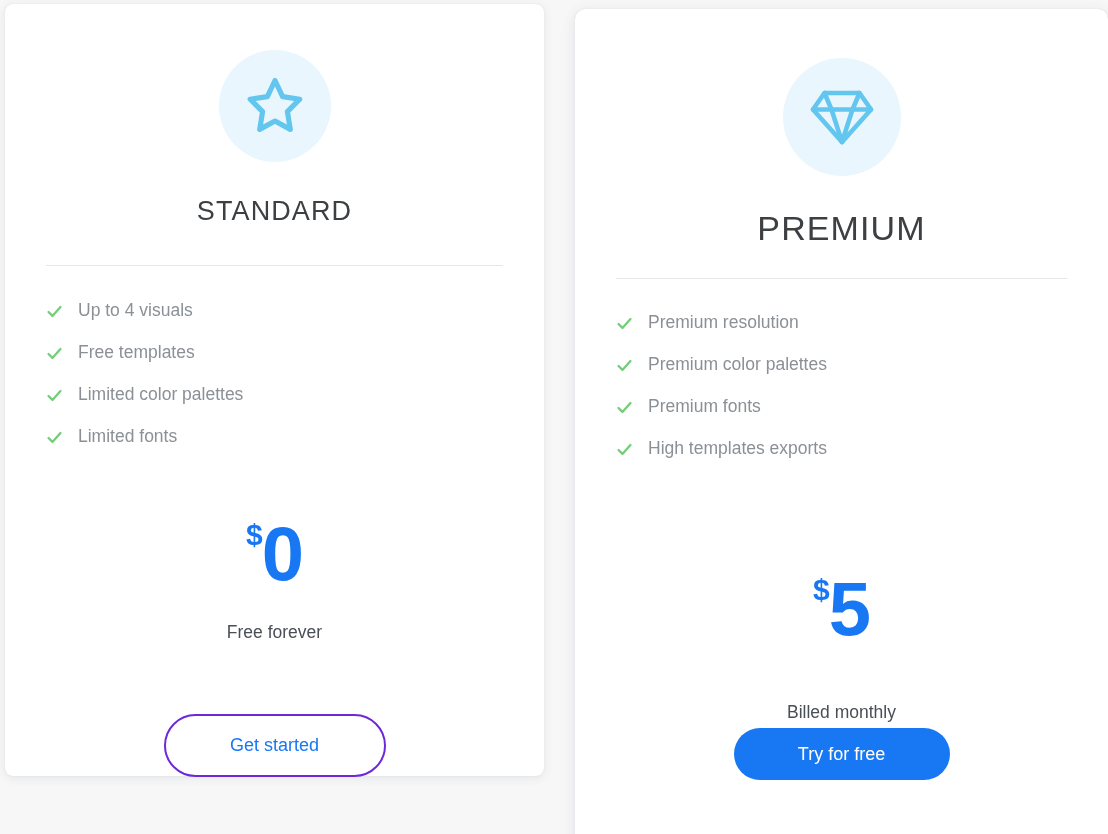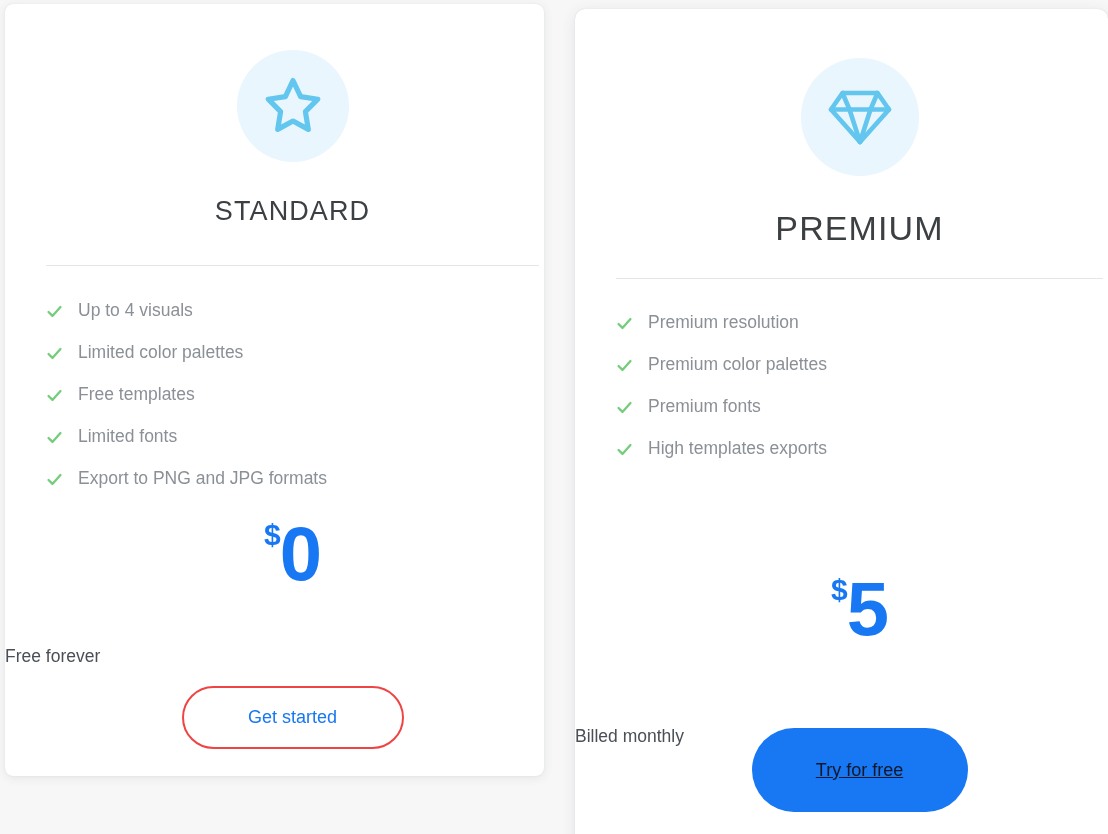--- a/index.html
+++ b/index.html
@@ -50,7 +50,6 @@
     position: relative;
     width: 100%;
     height: 100%;
-    padding-left: 36px;
   }
 
   

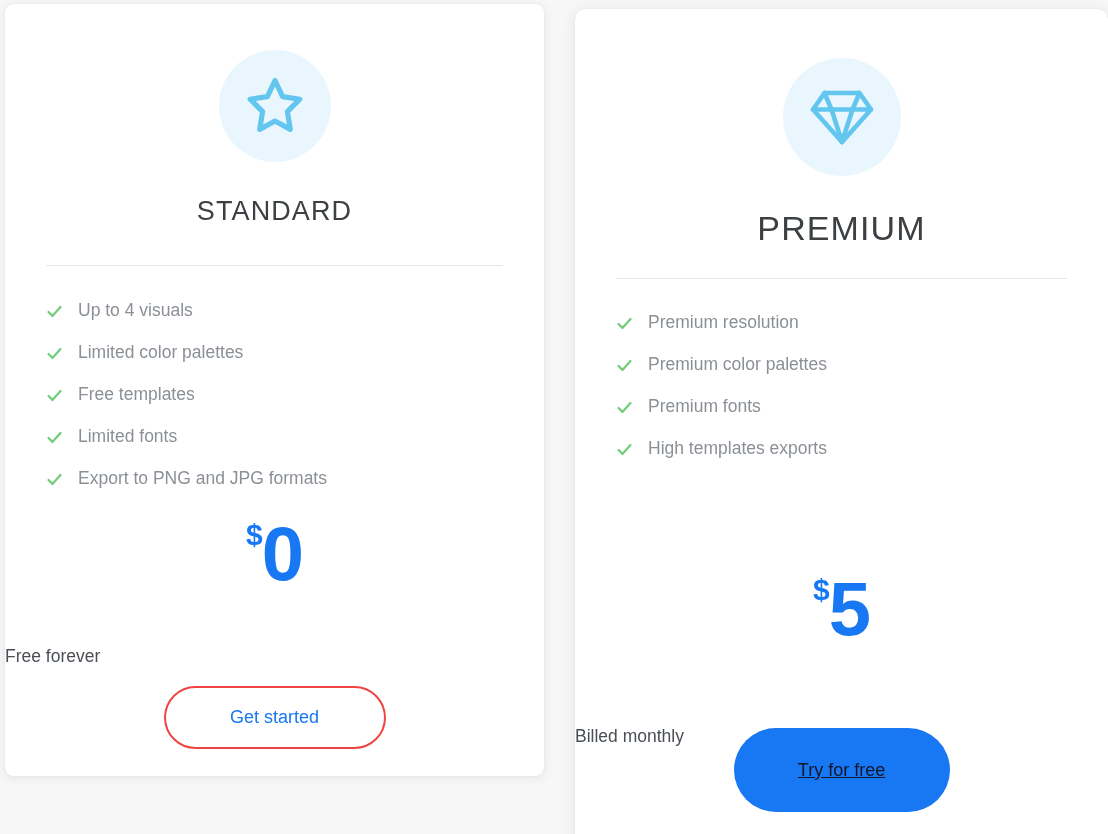--- a/index.html
+++ b/index.html
@@ -244,13 +244,13 @@
           <svg class="check-icon" viewBox="0 0 20 20" fill="none" xmlns="http://www.w3.org/2000/svg">
             <path d="M3 10.6 L7.6 15.2 L17 4.8" stroke="#74cd7b" stroke-width="2.7" stroke-linecap="round" stroke-linejoin="round"></path>
           </svg>
+          <span class="feature-text">Free templates</span>
+        </li>
+        <li class="feature-item">
+          <svg class="check-icon" viewBox="0 0 20 20" fill="none" xmlns="http://www.w3.org/2000/svg">
+            <path d="M3 10.6 L7.6 15.2 L17 4.8" stroke="#74cd7b" stroke-width="2.7" stroke-linecap="round" stroke-linejoin="round"></path>
+          </svg>
           <span class="feature-text">Limited color palettes</span>
-        </li>
-        <li class="feature-item">
-          <svg class="check-icon" viewBox="0 0 20 20" fill="none" xmlns="http://www.w3.org/2000/svg">
-            <path d="M3 10.6 L7.6 15.2 L17 4.8" stroke="#74cd7b" stroke-width="2.7" stroke-linecap="round" stroke-linejoin="round"></path>
-          </svg>
-          <span class="feature-text">Free templates</span>
         </li>
         <li class="feature-item">
           <svg class="check-icon" viewBox="0 0 20 20" fill="none" xmlns="http://www.w3.org/2000/svg">

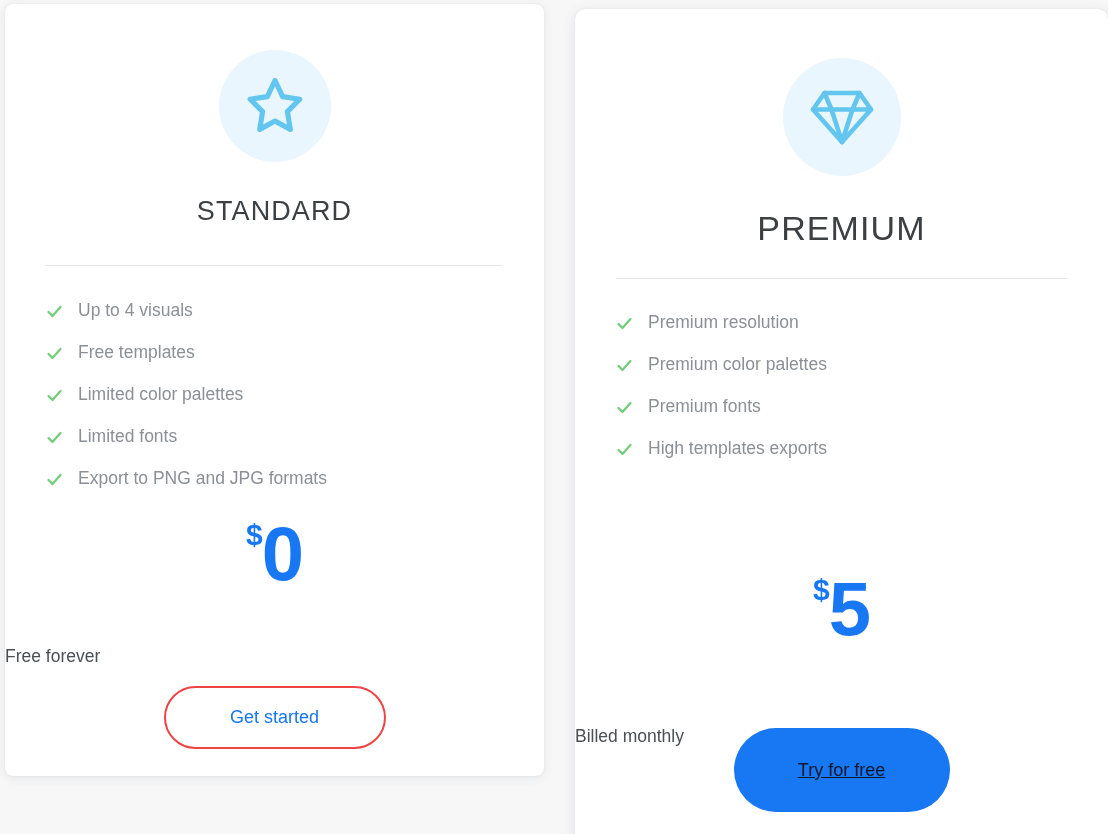--- a/index.html
+++ b/index.html
@@ -258,12 +258,6 @@
           </svg>
           <span class="feature-text">Limited fonts</span>
         </li>
-        <li class="feature-item">
-          <svg class="check-icon" viewBox="0 0 20 20" fill="none" xmlns="http://www.w3.org/2000/svg">
-            <path d="M3 10.6 L7.6 15.2 L17 4.8" stroke="#74cd7b" stroke-width="2.7" stroke-linecap="round" stroke-linejoin="round"></path>
-          </svg>
-          <span class="feature-text">Export to PNG and JPG formats</span>
-        </li>
       </ul>
 
       <div class="price-block">

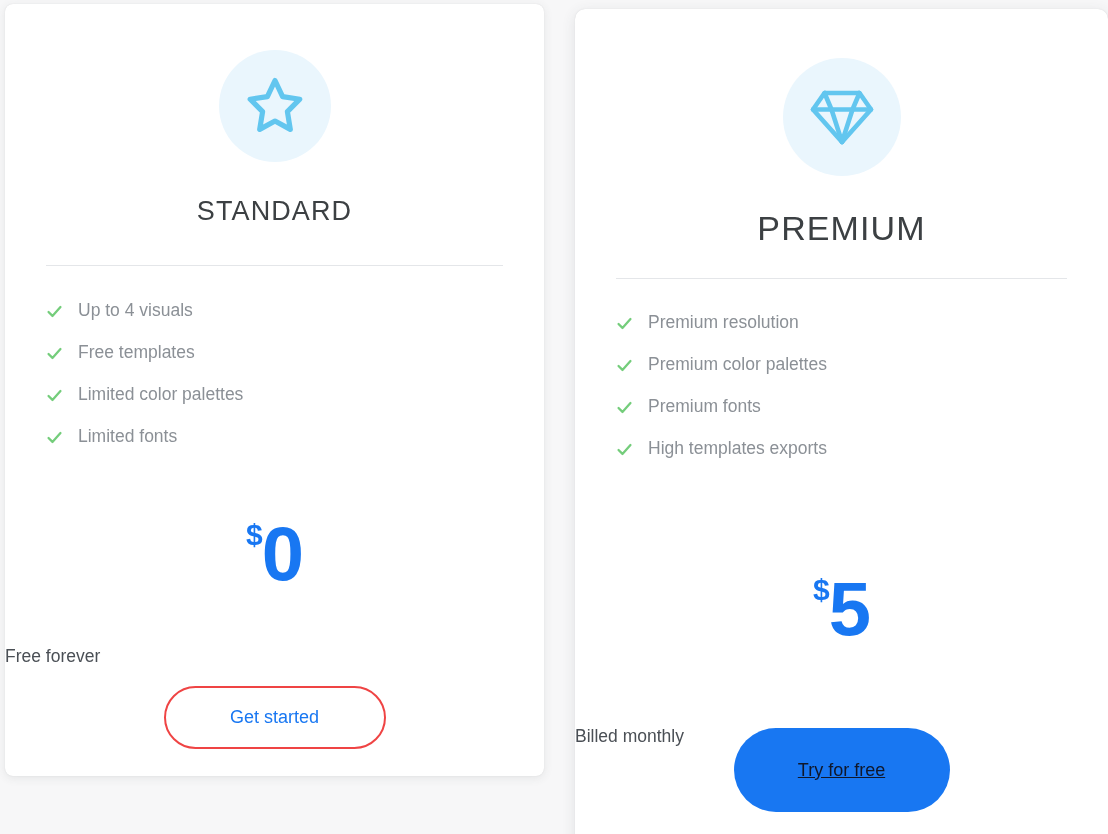--- a/index.html
+++ b/index.html
@@ -174,9 +174,9 @@
     position: absolute;
     left: 0;
     width: 100%;
+    text-align: center;
     color: #4a4f55;
     font-size: 17.5px;
-    margin-top: 24px;
   }
   .standard .price-note { top: 618px; }
   .premium .price-note  { top: 693px; }

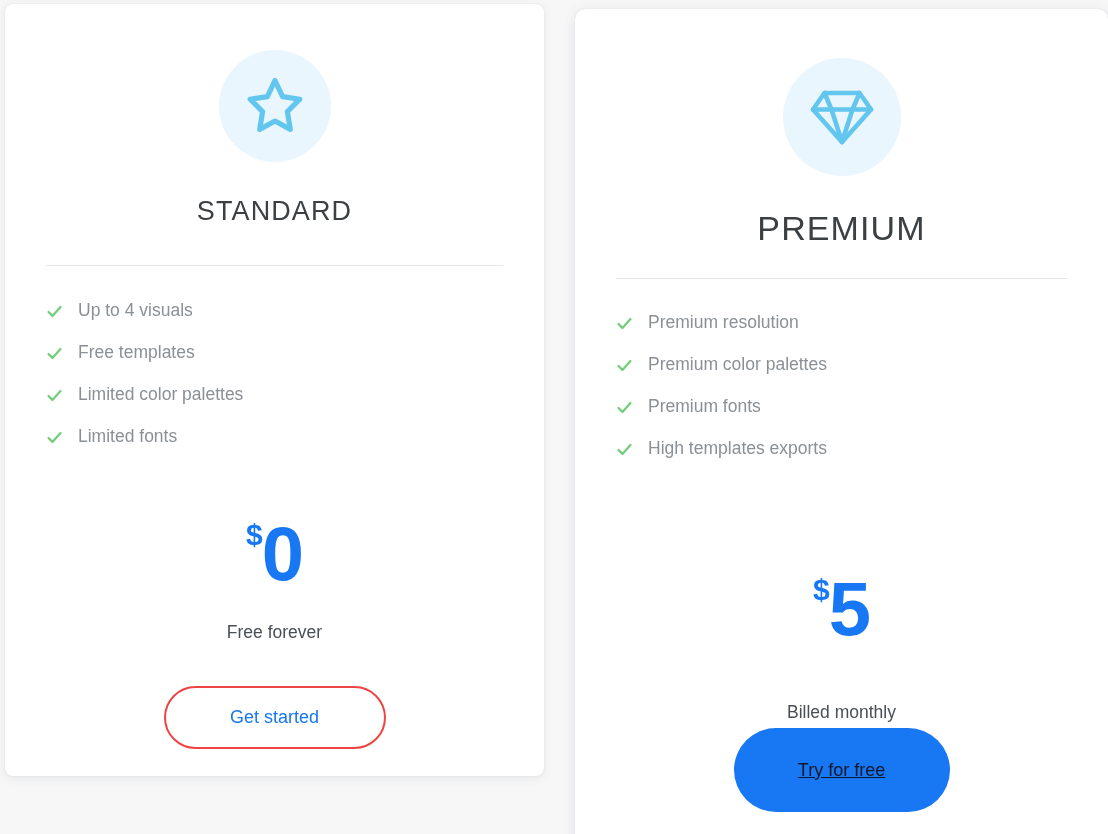--- a/index.html
+++ b/index.html
@@ -196,11 +196,11 @@
     user-select: none;
   }
   .cta-button.outline {
-    top: 682px;
+    top: 710px;
     width: 222px;
     height: 63px;
     background: #ffffff;
-    border: 2px solid #ef4444;
+    border: 2px solid #6d28d9;
     color: #1877f2;
   }
   .cta-button.filled {

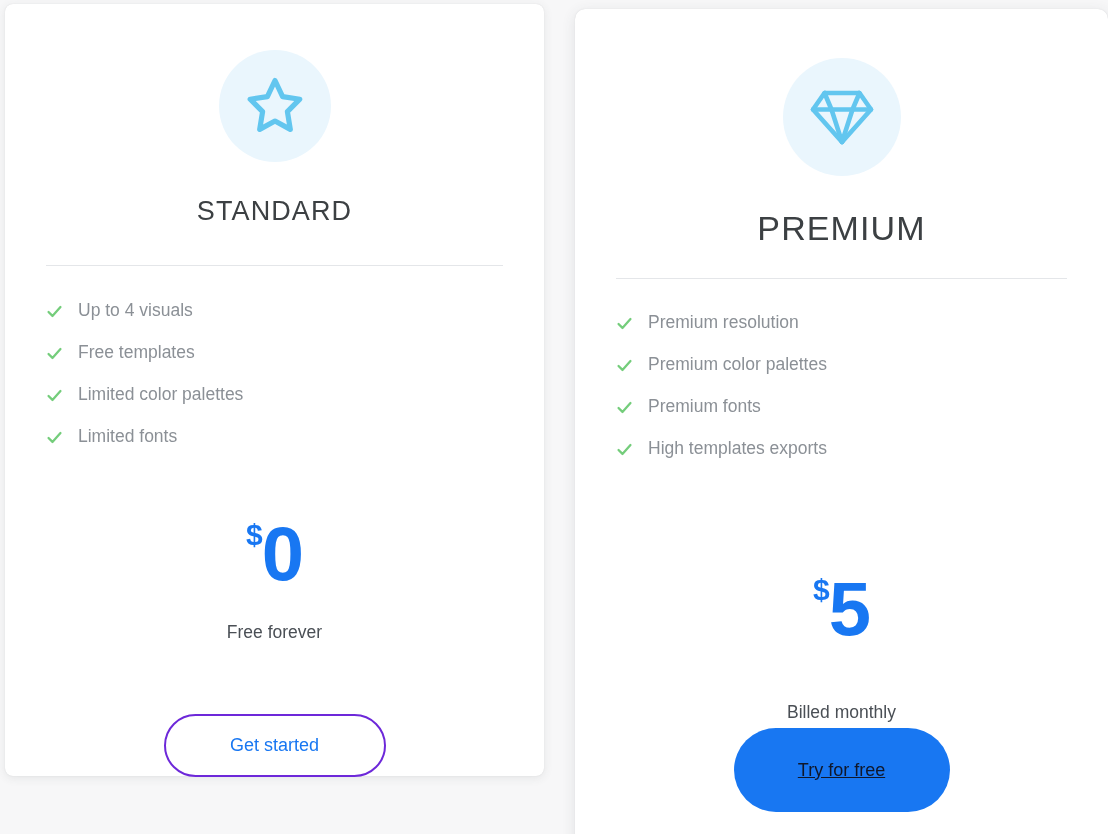--- a/index.html
+++ b/index.html
@@ -206,11 +206,10 @@
   .cta-button.filled {
     top: 719px;
     width: 216px;
-    height: 84px;
+    height: 52px;
     background: #1877f2;
     border: none;
-    color: #0f172a;
-    text-decoration: underline;
+    color: #ffffff;
   }
 </style>
 </head>

